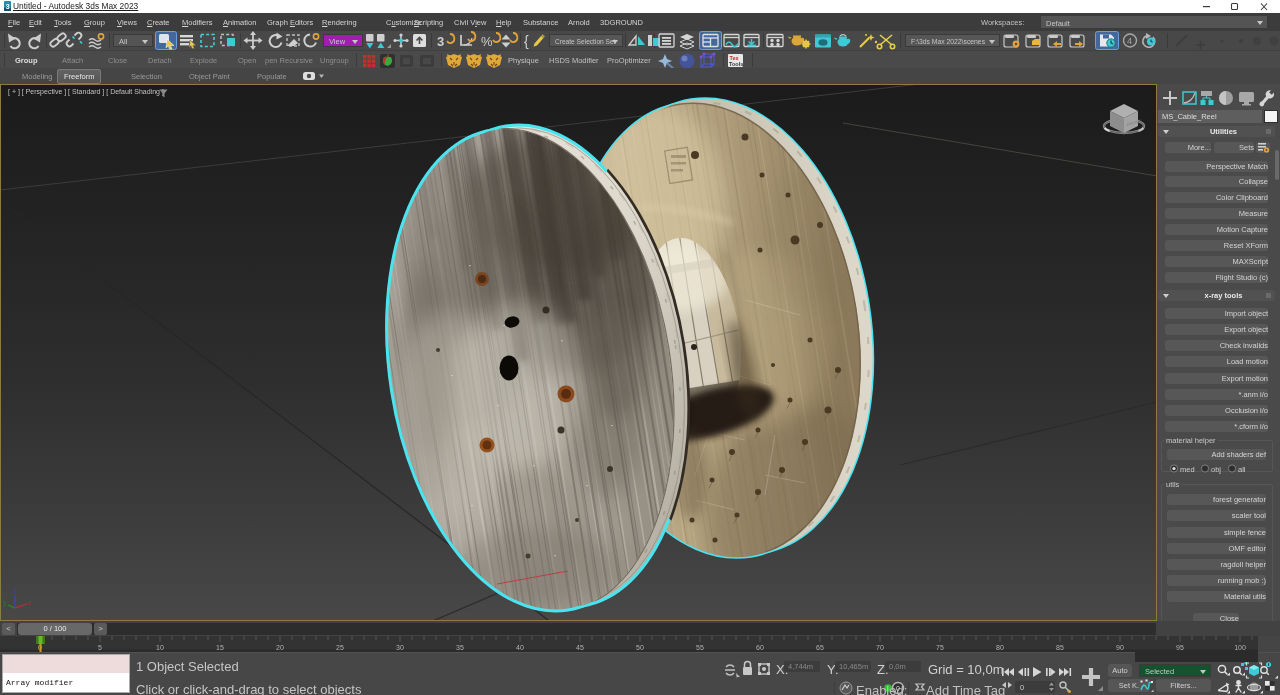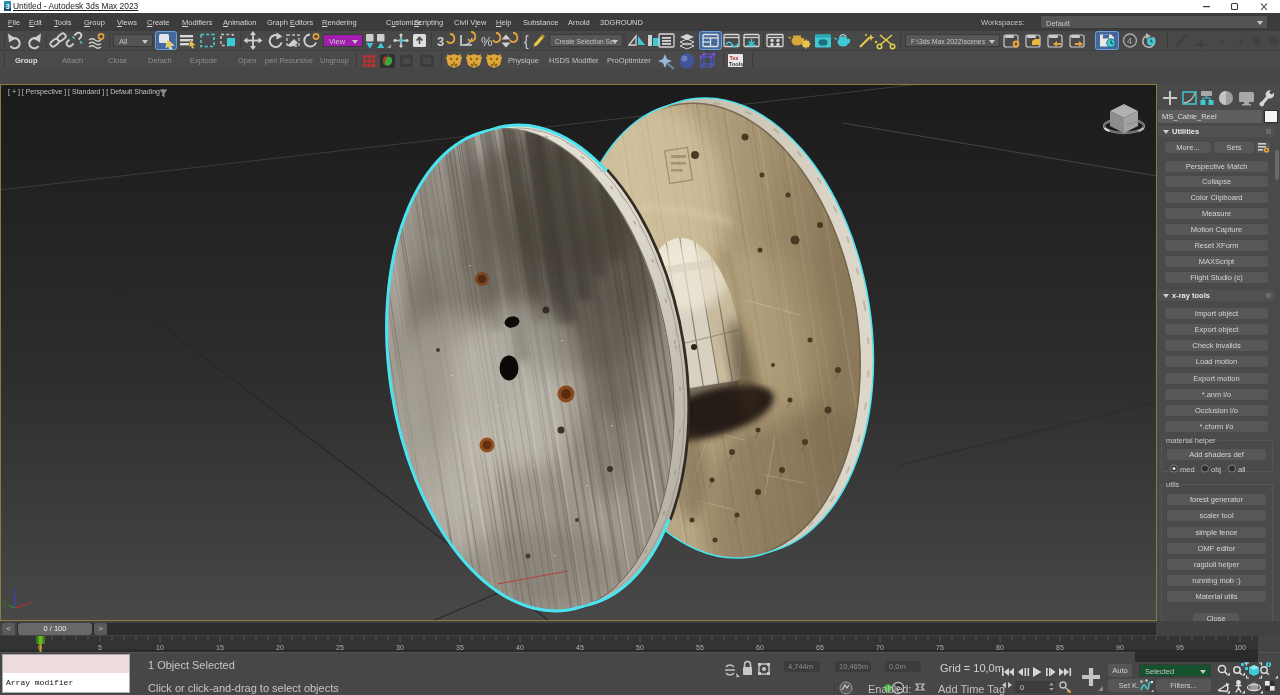--- a/index.html
+++ b/index.html
@@ -451,6 +451,19 @@
     <span class="rtxt" style="left:607px;color:#c2c2c2">ProOptimizer</span>
   </div>
 
+  <div class="abs" id="tabrow">
+    <span class="tbtxt" style="left:22px">Modeling</span>
+    <div class="abs" style="left:57px;top:1px;width:44px;height:15px;background:linear-gradient(#636363,#555);border:1px solid #7a7a7a;border-radius:2px"></div>
+    <span class="tbtxt" style="left:64px;color:#e6e6e6">Freeform</span>
+    <span class="tbtxt" style="left:131px">Selection</span>
+    <span class="tbtxt" style="left:189px">Object Paint</span>
+    <span class="tbtxt" style="left:257px">Populate</span>
+    <svg class="abs" style="left:303px;top:4px" width="24" height="9">
+        <rect width="12" height="8" rx="2.5" fill="#dedede"></rect>
+        <circle cx="6" cy="4" r="2.2" fill="#4a4a4a"></circle>
+        <path d="M16 2.5 l5 0 l-2.5 3.5 z" fill="#b5b5b5"></path>
+      </svg>
+  </div>
 
   <div class="abs" id="viewport">
     <svg class="abs" style="left:0;top:0" width="1155" height="535" id="vpsvg">

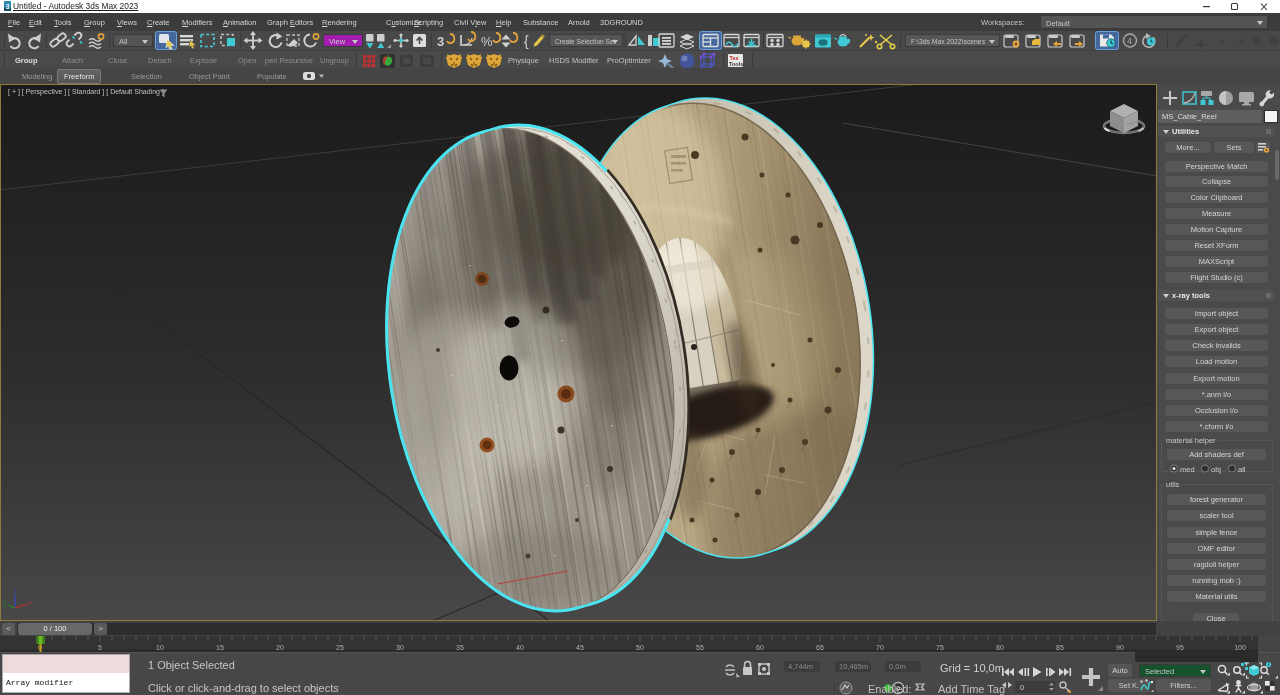--- a/index.html
+++ b/index.html
@@ -29,7 +29,7 @@
 .btn { position:absolute; background:#575757; border-radius:3px; color:#d4d4d4;
   font-size:7.5px; text-align:center; left:8px; width:103px; height:11px; line-height:11px; }
 .rollhead { position:absolute; left:1px; width:117px; height:11px; color:#e8e8e8; background:#515151;
-  font-size:7.5px; font-weight:bold; padding-left:14px; line-height:11px; border-radius:2px;}
+  font-size:7.5px; font-weight:bold; padding-left:14px; line-height:11px; border-radius:2px;text-align:center;}
 .rollhead .tri { position:absolute; left:5px; top:4px; width:0; height:0; border-left:3px solid transparent; border-right:3px solid transparent; border-top:4px solid #cfcfcf; }
 .grplabel { position:absolute; left:7px; color:#c8c8c8; font-size:7.5px; }
 #timeslider { left:0; top:621px; width:1280px; height:15px; background:#424242; }

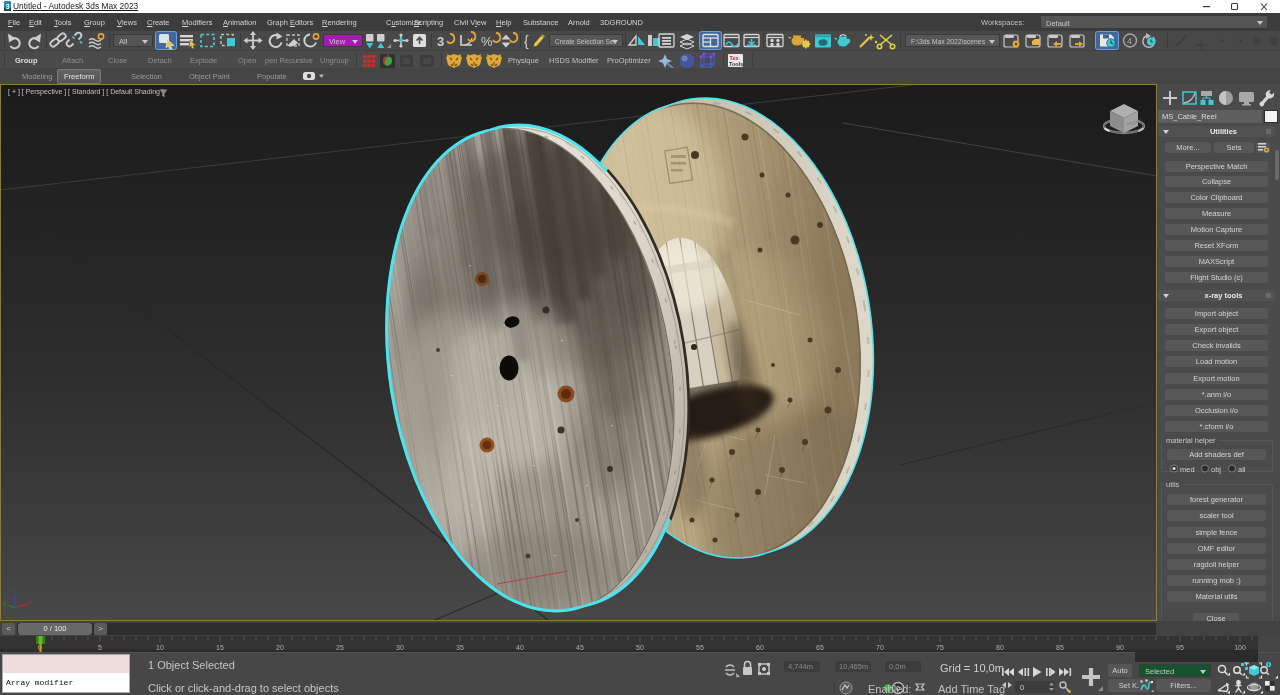--- a/index.html
+++ b/index.html
@@ -27,7 +27,7 @@
 #vplabel { position:absolute; left:7px; top:3px; color:#c2c2c2; font-size:7.5px; }
 #panel { left:1157px; top:84px; width:123px; height:538px; background:#4a4a4a; font-size:7.5px;}
 .btn { position:absolute; background:#575757; border-radius:3px; color:#d4d4d4;
-  font-size:7.5px; text-align:center; left:8px; width:103px; height:11px; line-height:11px; }
+  font-size:7.5px; text-align:right; left:8px; width:103px; height:11px; line-height:11px; }
 .rollhead { position:absolute; left:1px; width:117px; height:11px; color:#e8e8e8; background:#515151;
   font-size:7.5px; font-weight:bold; padding-left:14px; line-height:11px; border-radius:2px;text-align:center;}
 .rollhead .tri { position:absolute; left:5px; top:4px; width:0; height:0; border-left:3px solid transparent; border-right:3px solid transparent; border-top:4px solid #cfcfcf; }

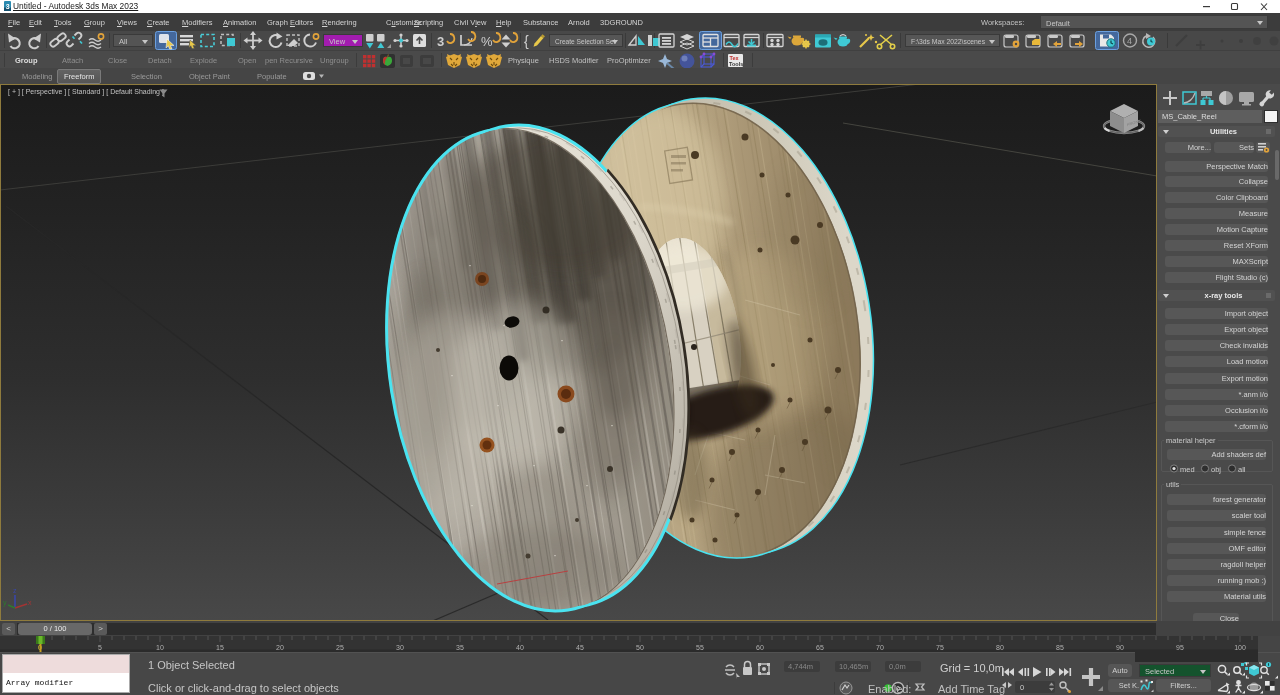--- a/index.html
+++ b/index.html
@@ -35,7 +35,7 @@
 #timeslider { left:0; top:621px; width:1280px; height:15px; background:#424242; }
 #ruler { left:0; top:636px; width:1280px; height:16px; background:#353535; }
 #statusbar { left:0; top:652px; width:1280px; height:43px; background:#474747; border-top:1px solid #525252; }
-.sbtext { position:absolute; color:#c6c6c6; font-size:11px;margin-left:12px; }
+.sbtext { position:absolute; color:#c6c6c6; font-size:13px; }
 .sbbtn { position:absolute; background:#565656; border-radius:3px; color:#d0d0d0; font-size:7.5px; text-align:center; }
 .sbfield { position:absolute; background:#3c3c3c; border-radius:2px; color:#8a8a8a; font-size:7.5px; padding-left:4px; height:11px; line-height:11px;}
 </style>

